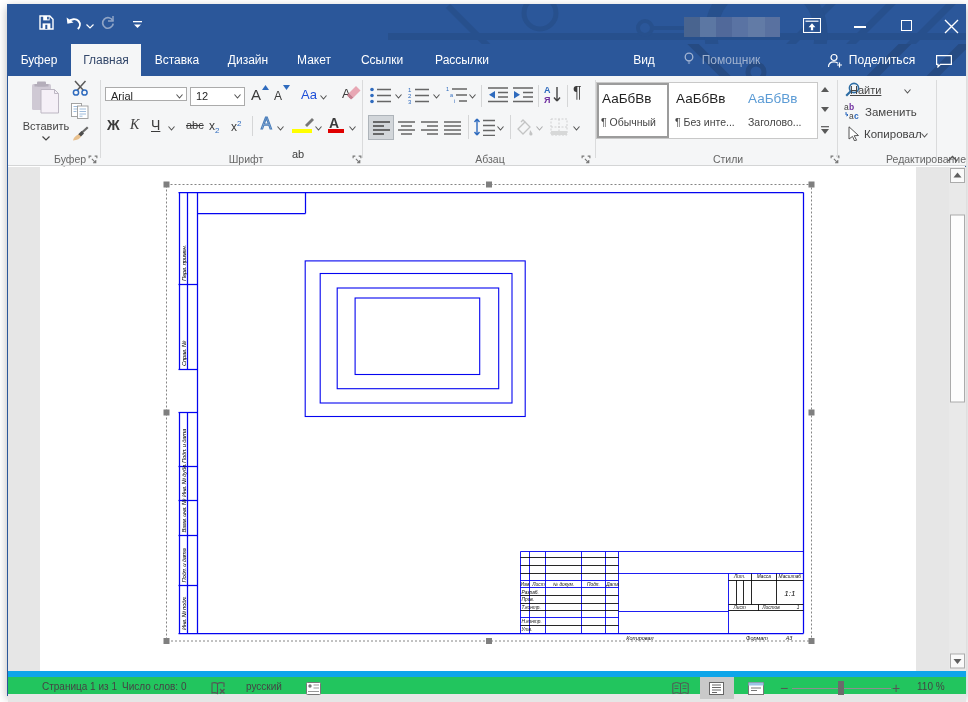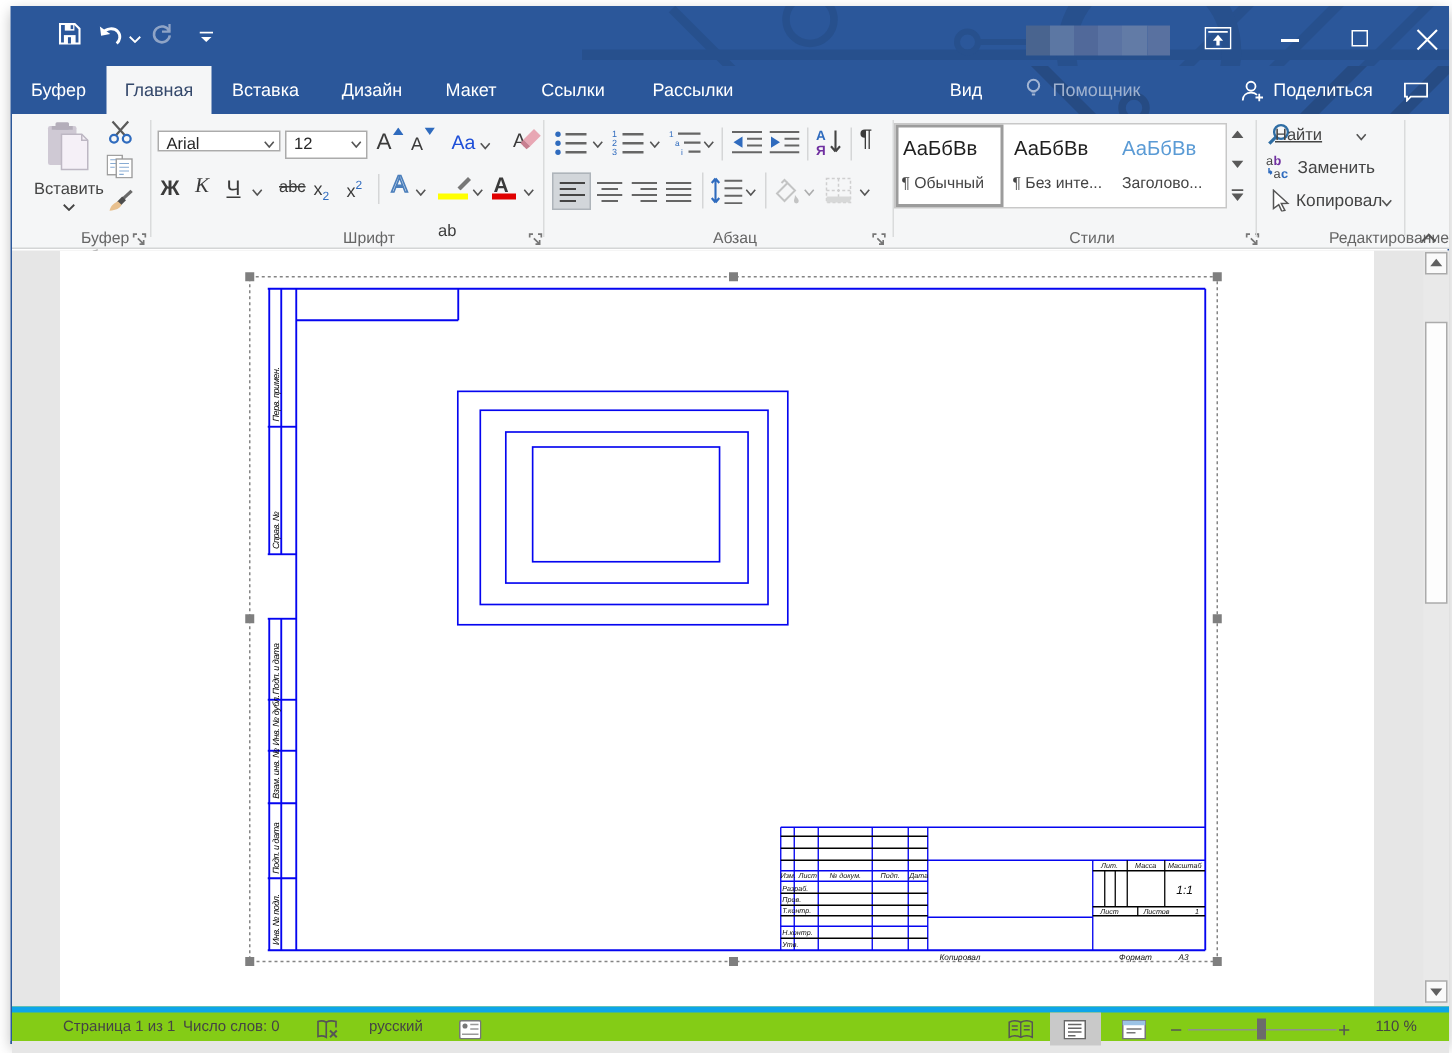--- a/index.html
+++ b/index.html
@@ -14,7 +14,7 @@
 #ribbon { position:absolute; left:8px; top:76px; width:958px; height:90px; background:#F5F6F7; border-bottom:1px solid #D4D5D6; }
 #docarea { position:absolute; left:8px; top:167px; width:958px; height:652px; background:#E6E6E6; overflow:hidden; }
 #page { position:absolute; left:32px; top:0; width:876px; height:504px; background:#fff; }
-#statusbar { position:absolute; left:8px; top:671px; width:958px; height:23px; background:#84cc16; border-top:4px solid #0ea5e9; font-size:10px; color:#444; }
+#statusbar { position:absolute; left:8px; top:671px; width:958px; height:23px; background:#22c55e; border-top:6px solid #0ea5e9; font-size:10px; color:#444; }
 .tab { position:absolute; top:0; height:32px; line-height:32px; color:#fff; font-size:12px; text-align:center; }
 .grouplabel { position:absolute; top:77px; font-size:10.5px; color:#666; text-align:center;padding-left:40px; }
 .gsep { position:absolute; top:4px; width:1px; height:78px; background:#DADBDC; }

